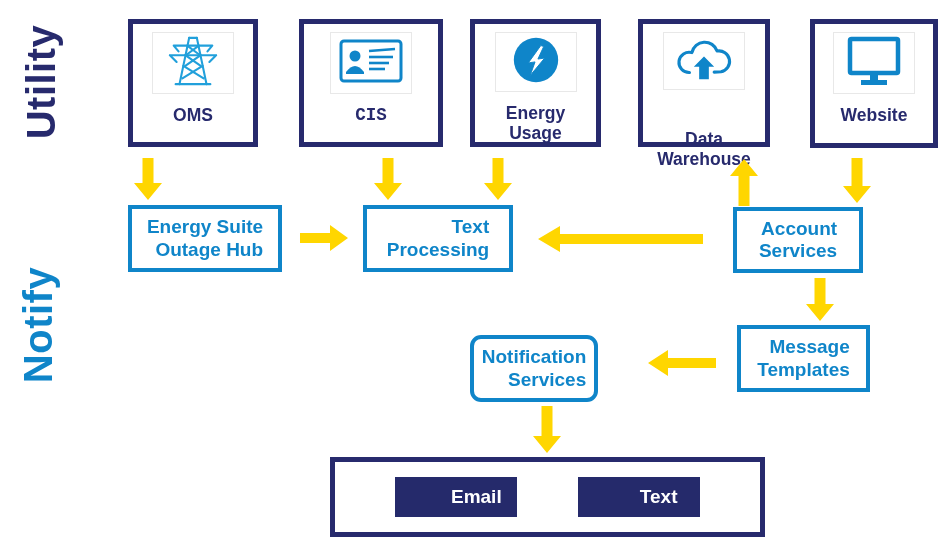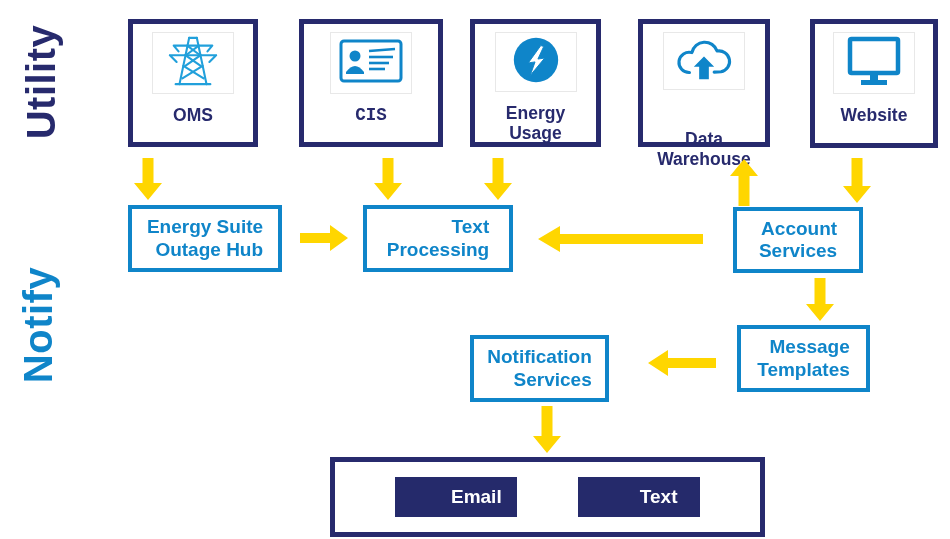--- a/index.html
+++ b/index.html
@@ -144,7 +144,7 @@
 Services</div>
   <div class="bluebox" style="left:737px; top:325px; width:133px; height:67px;">Message
 Templates</div>
-  <div class="bluebox" style="left:470px; top:335px; width:139px; height:67px;">Notification
+  <div class="bluebox" style="left:470px; top:335px; width:128px; height:67px;border-radius:11px;">Notification
 Services</div>
 
   <div class="channels-box">

